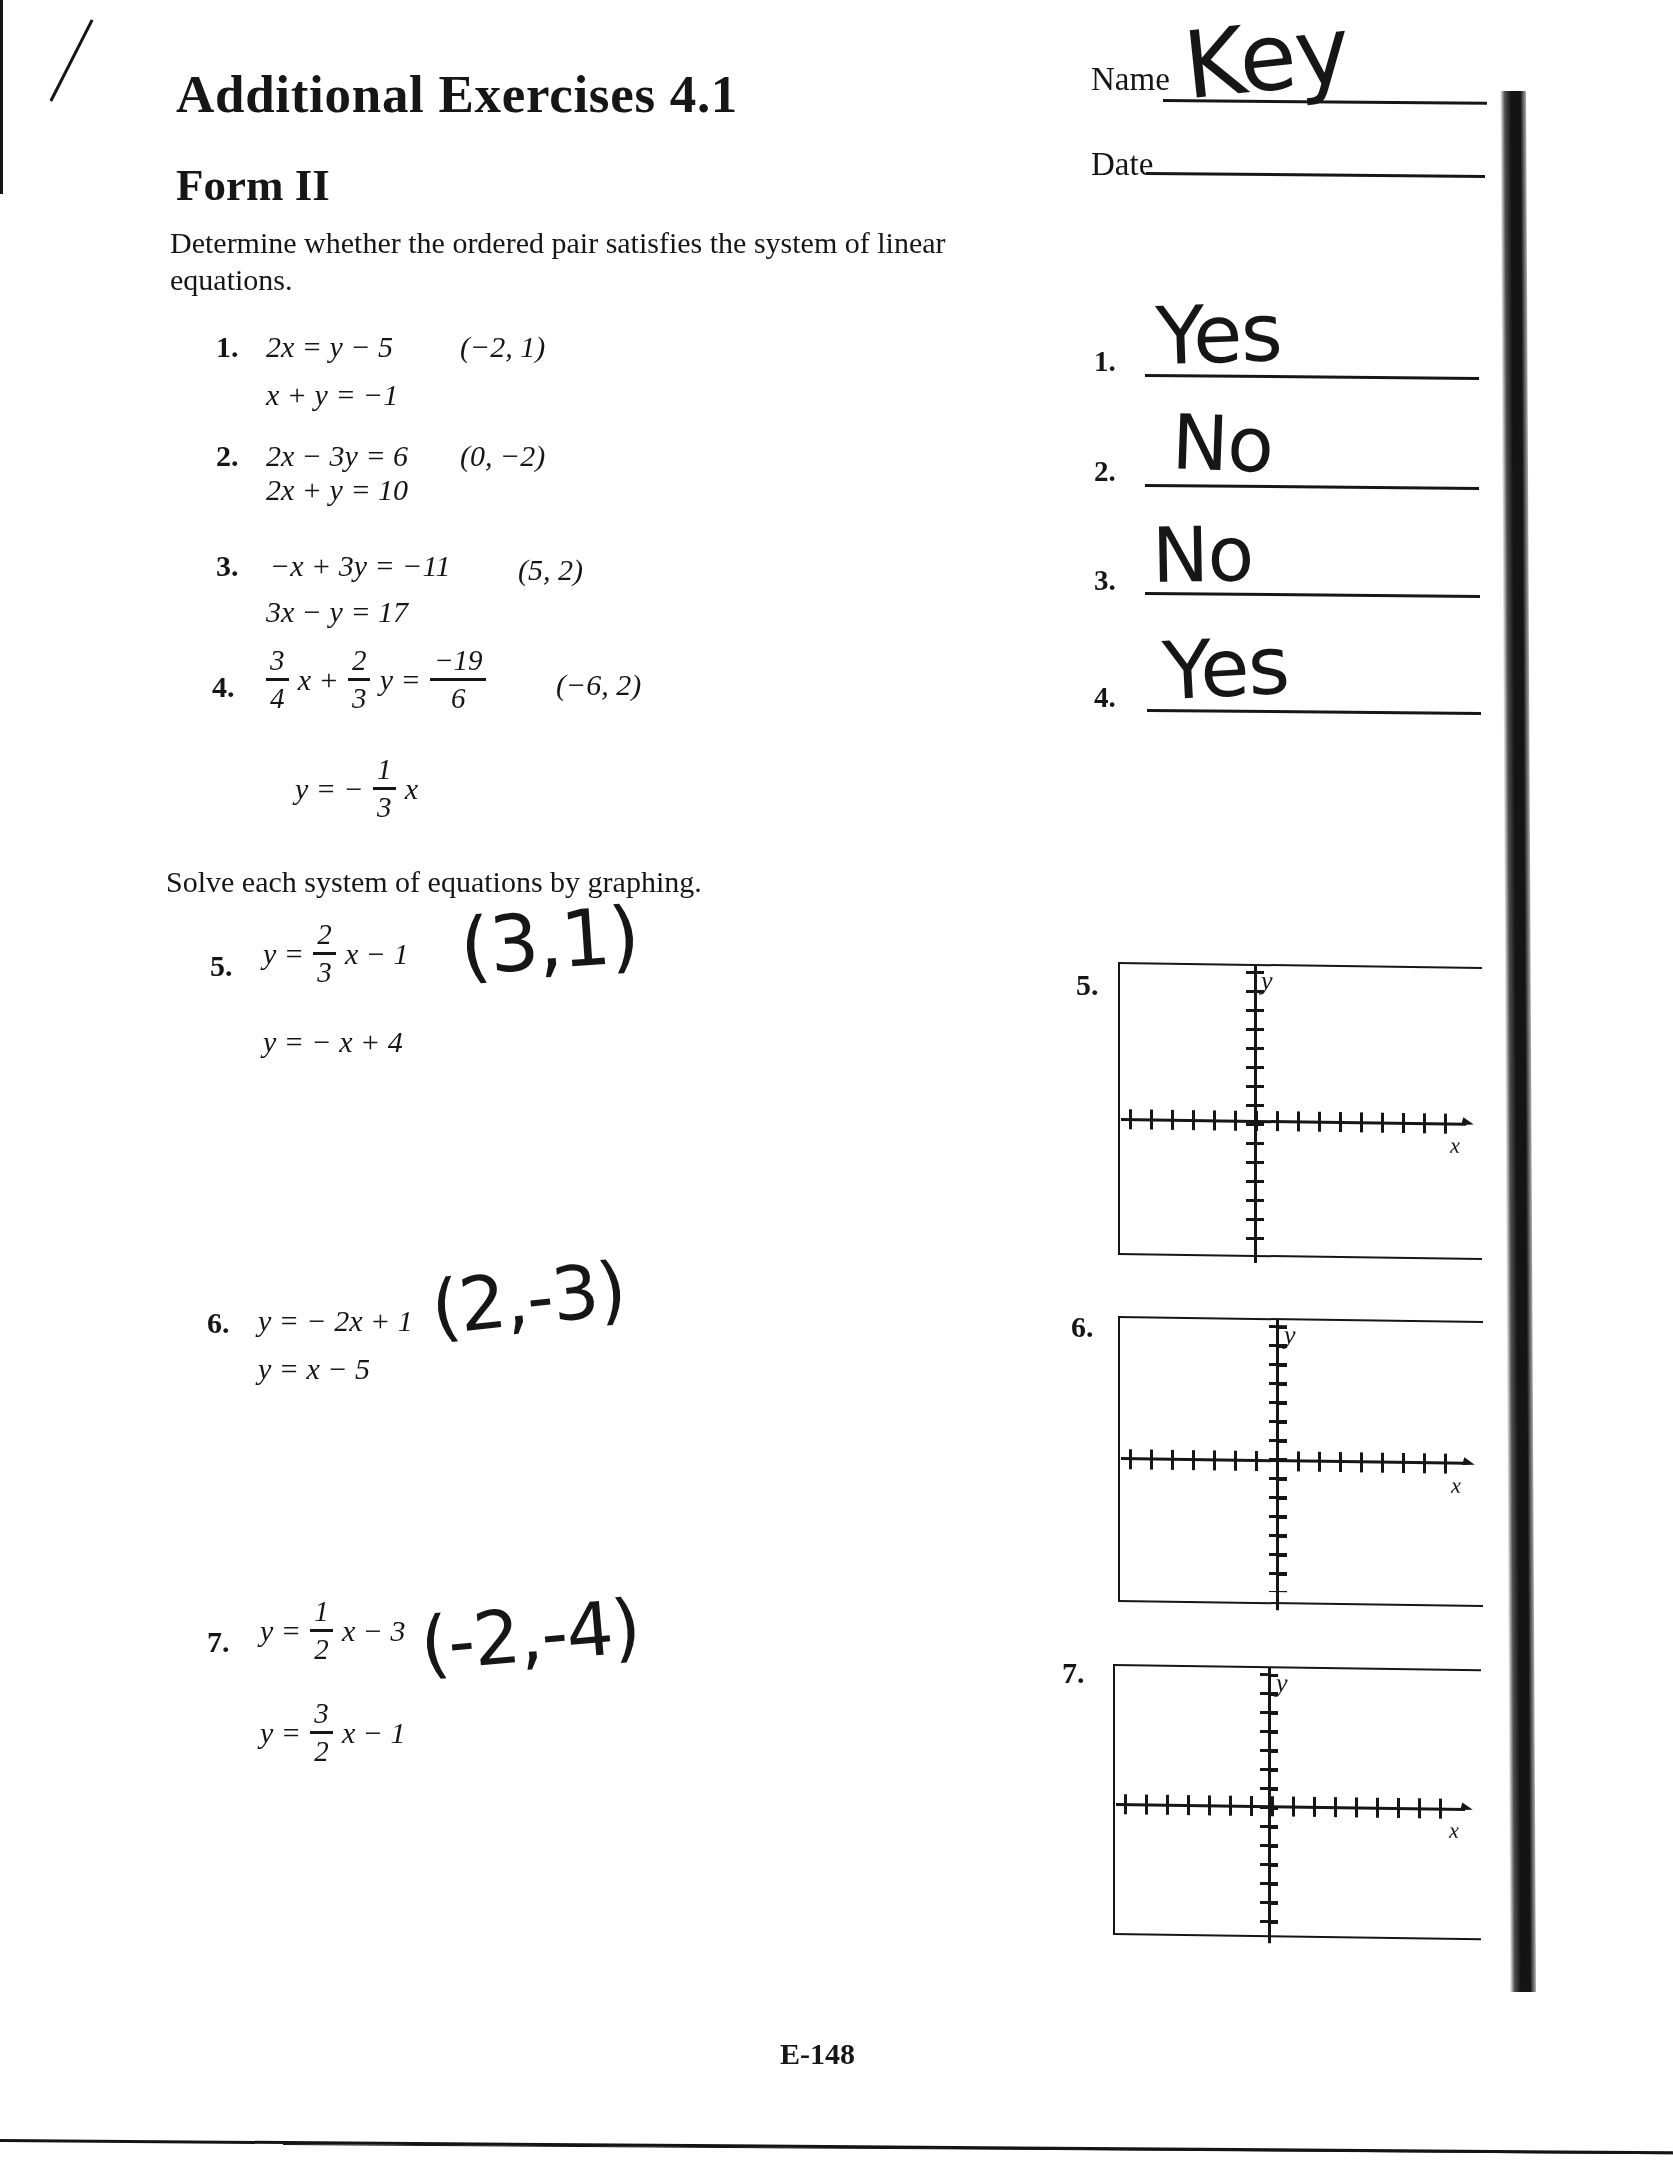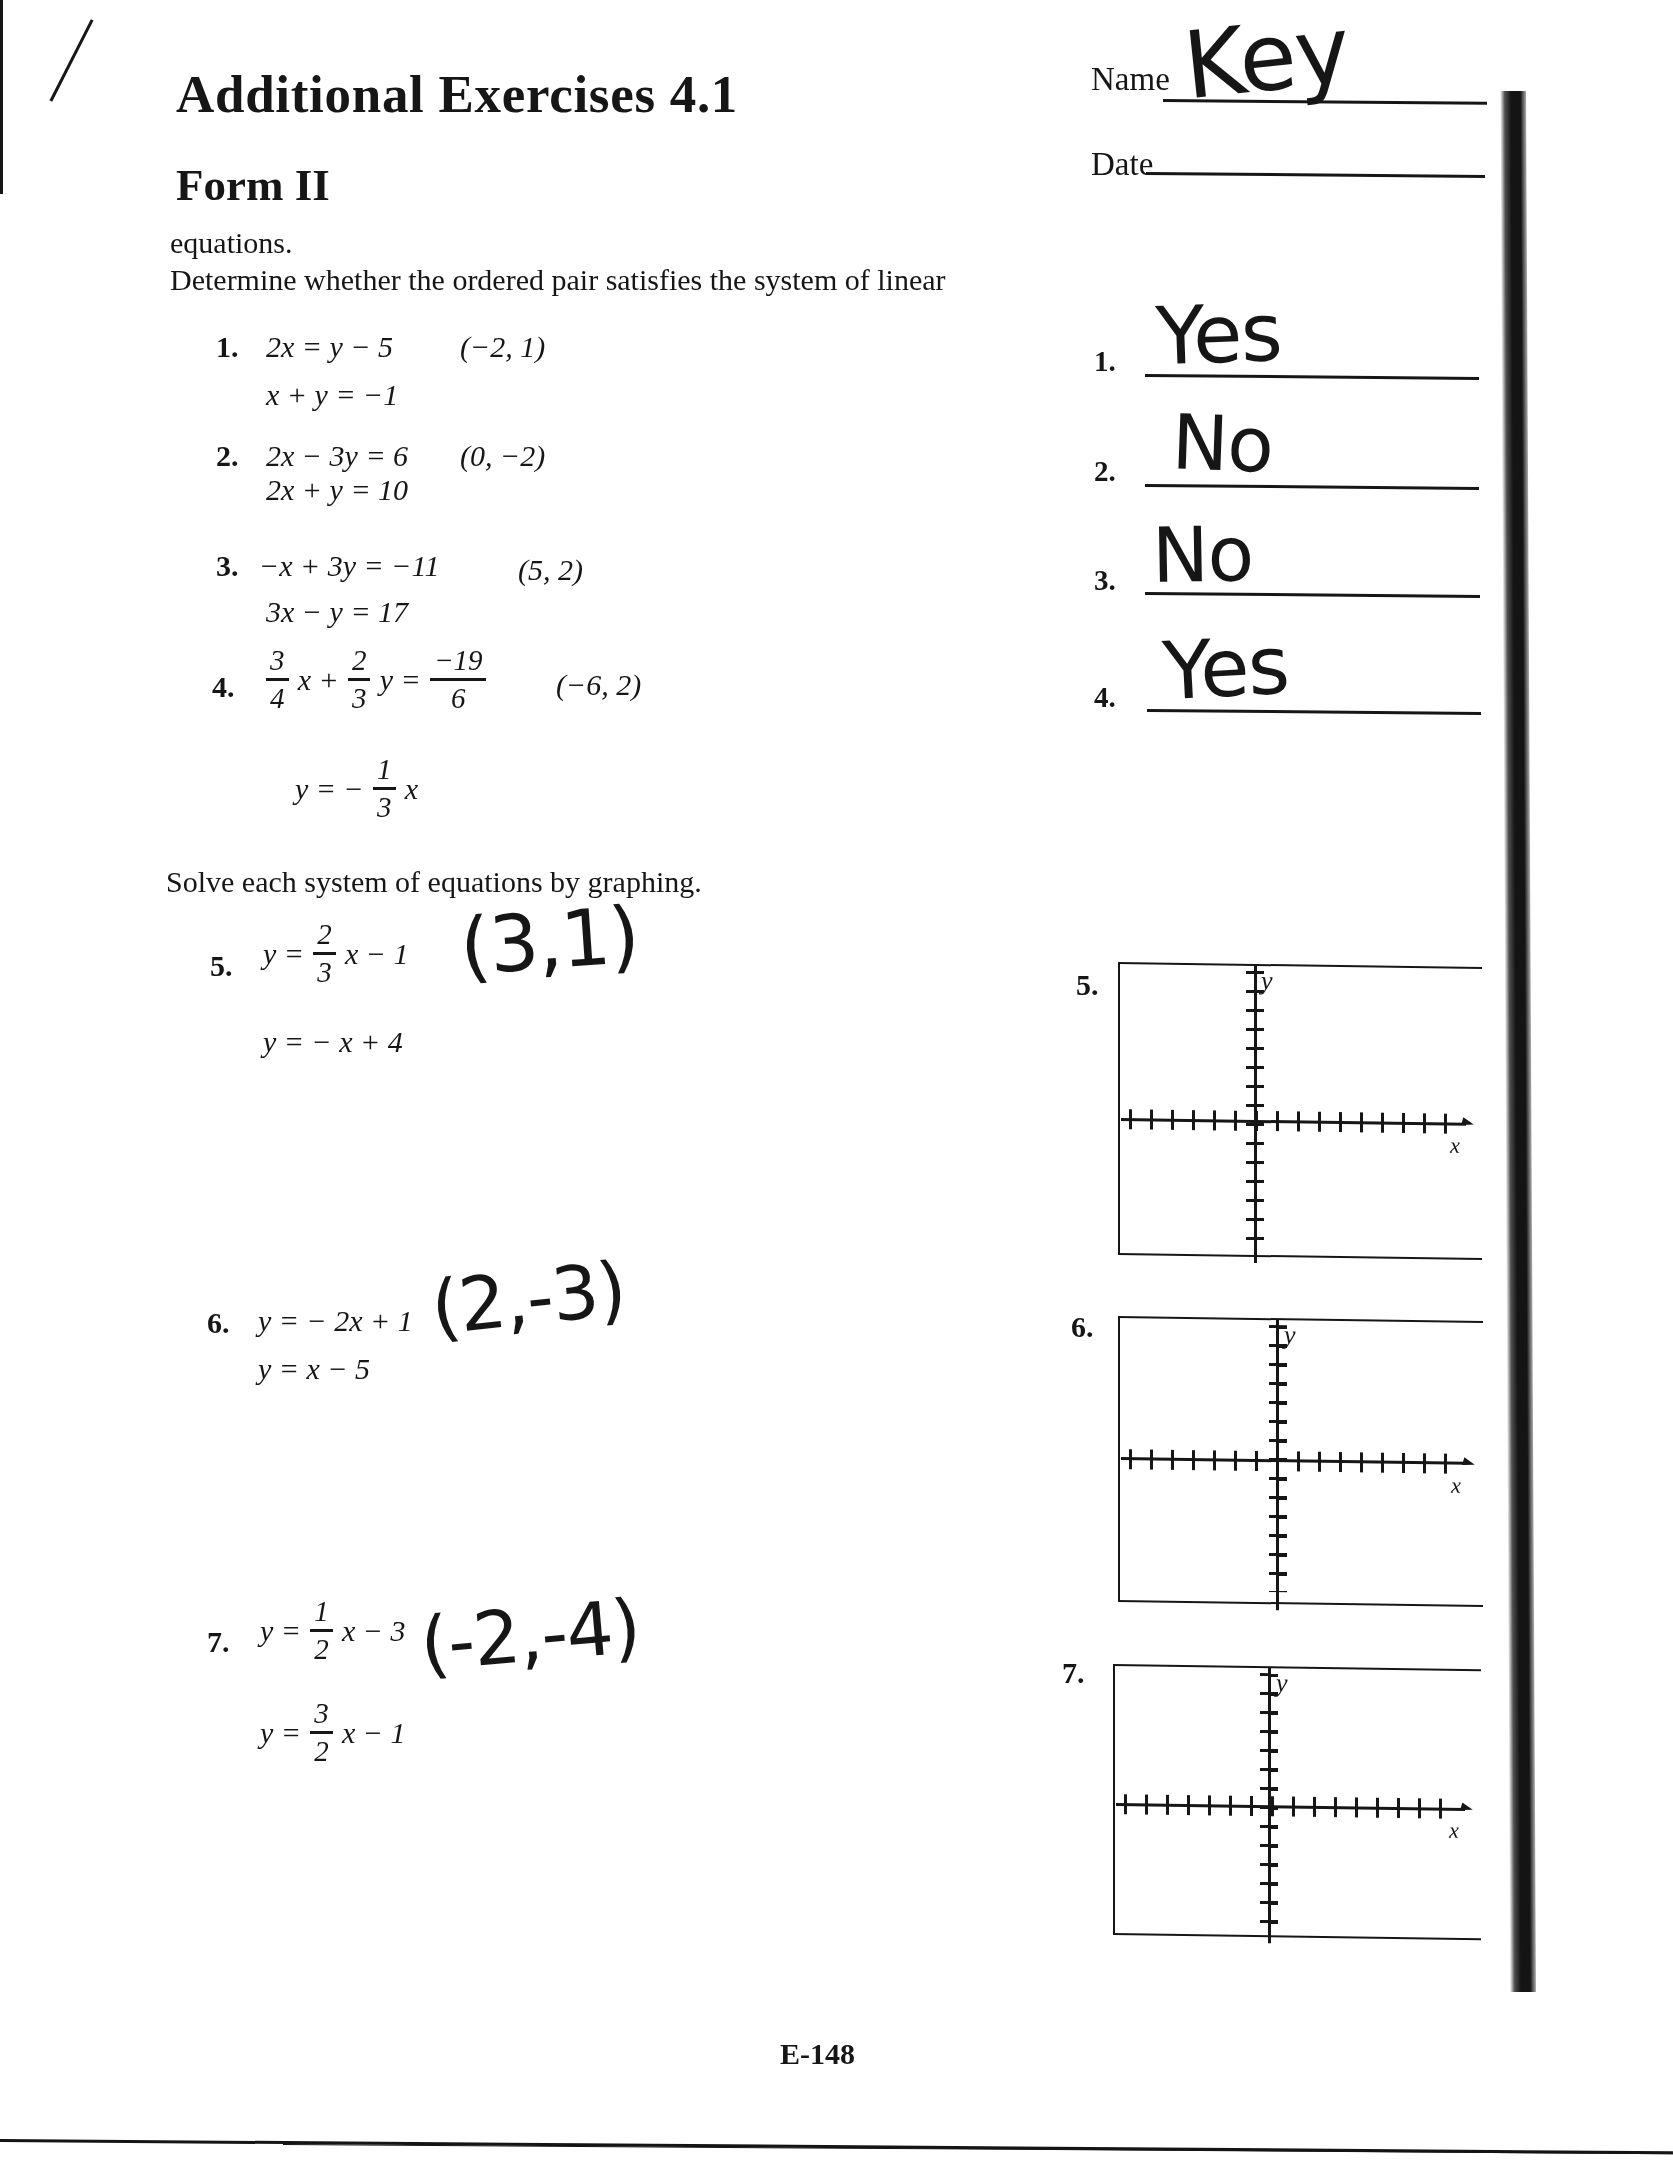--- a/index.html
+++ b/index.html
@@ -68,8 +68,8 @@
 <span class="abs hand" style="left:1184px;top:132px;font-size:39px;"></span>
 
 <div class="abs instr" style="left:170px;top:224px;">
+  <div>Determine whether the ordered pair satisfies the system of linear</div>
   <div>equations.</div>
-  <div>Determine whether the ordered pair satisfies the system of linear</div>
 </div>
 
 <span class="abs plabel" style="left:216px;top:330px;">1.</span>

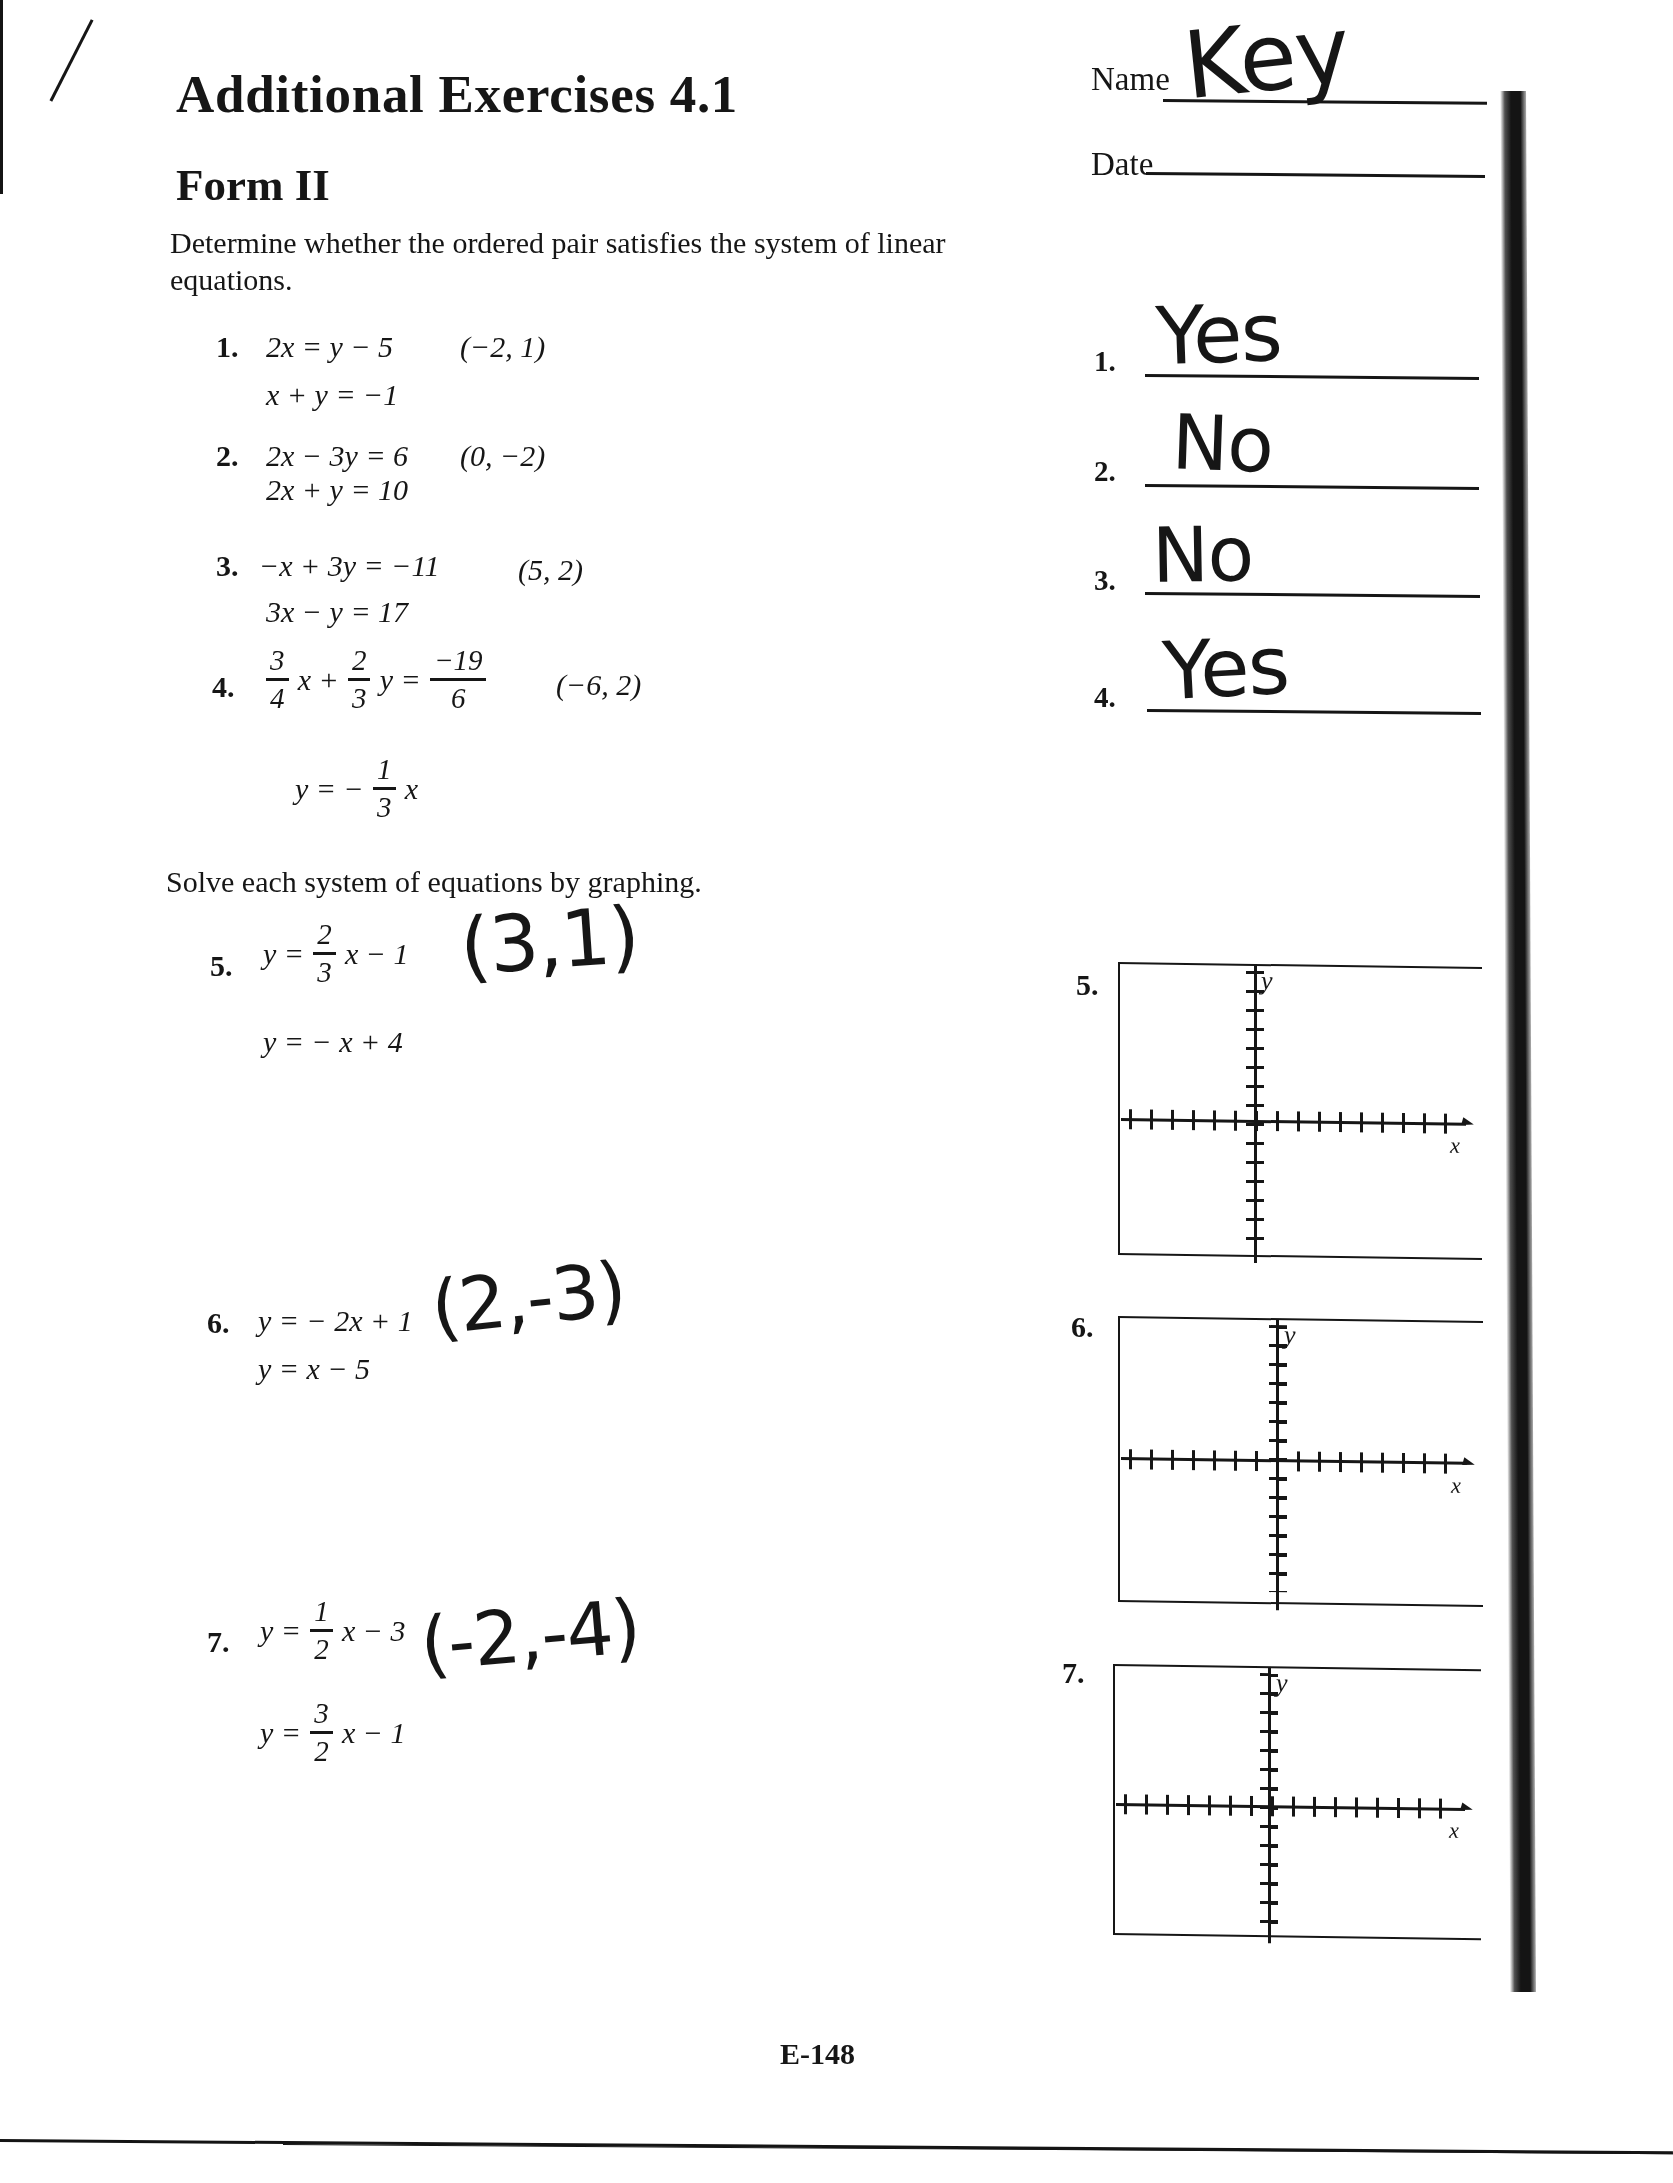--- a/index.html
+++ b/index.html
@@ -83,7 +83,7 @@
 <span class="abs eq" style="left:266px;top:473px;">2x + y = 10</span>
 
 <span class="abs plabel" style="left:216px;top:549px;">3.</span>
-<span class="abs eq" style="left:259px;top:549px;">−x + 3y = −11</span>
+<span class="abs eq" style="left:270px;top:549px;">−x + 3y = −11</span>
 <span class="abs pair" style="left:518px;top:553px;">(5, 2)</span>
 <span class="abs eq" style="left:266px;top:595px;">3x − y = 17</span>
 

